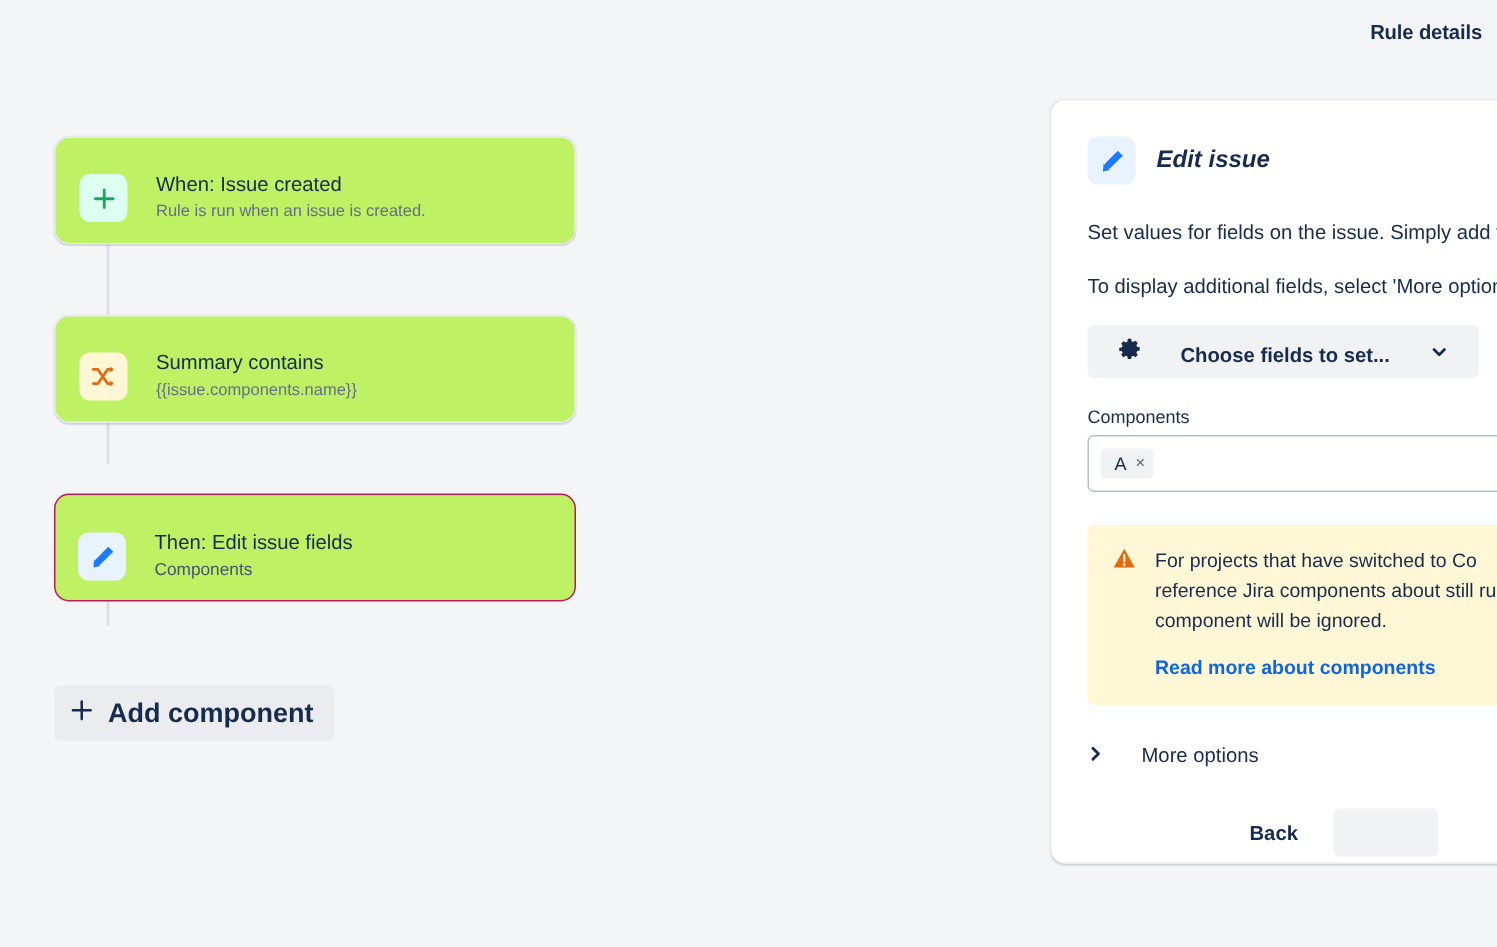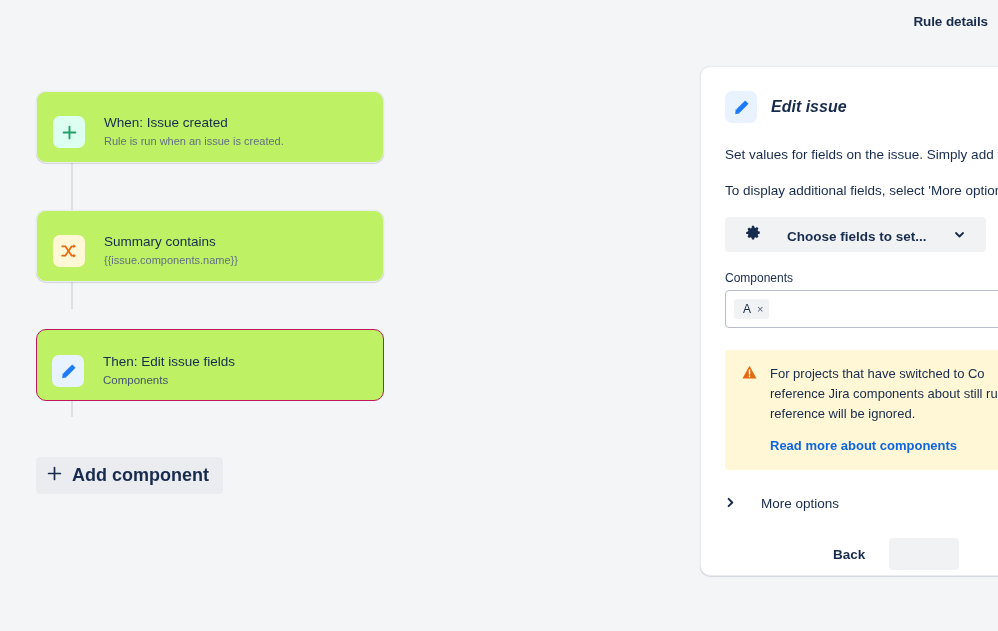--- a/index.html
+++ b/index.html
@@ -416,7 +416,7 @@
         <p class="warn-text">
           <span>For projects that have switched to Co</span><br>
           <span>reference Jira components about still ru</span><br>
-          <span>reference will be ignored.</span>
+          <span>component will be ignored.</span>
         </p>
         <a class="warn-link">Read more about components</a>
       </div>

